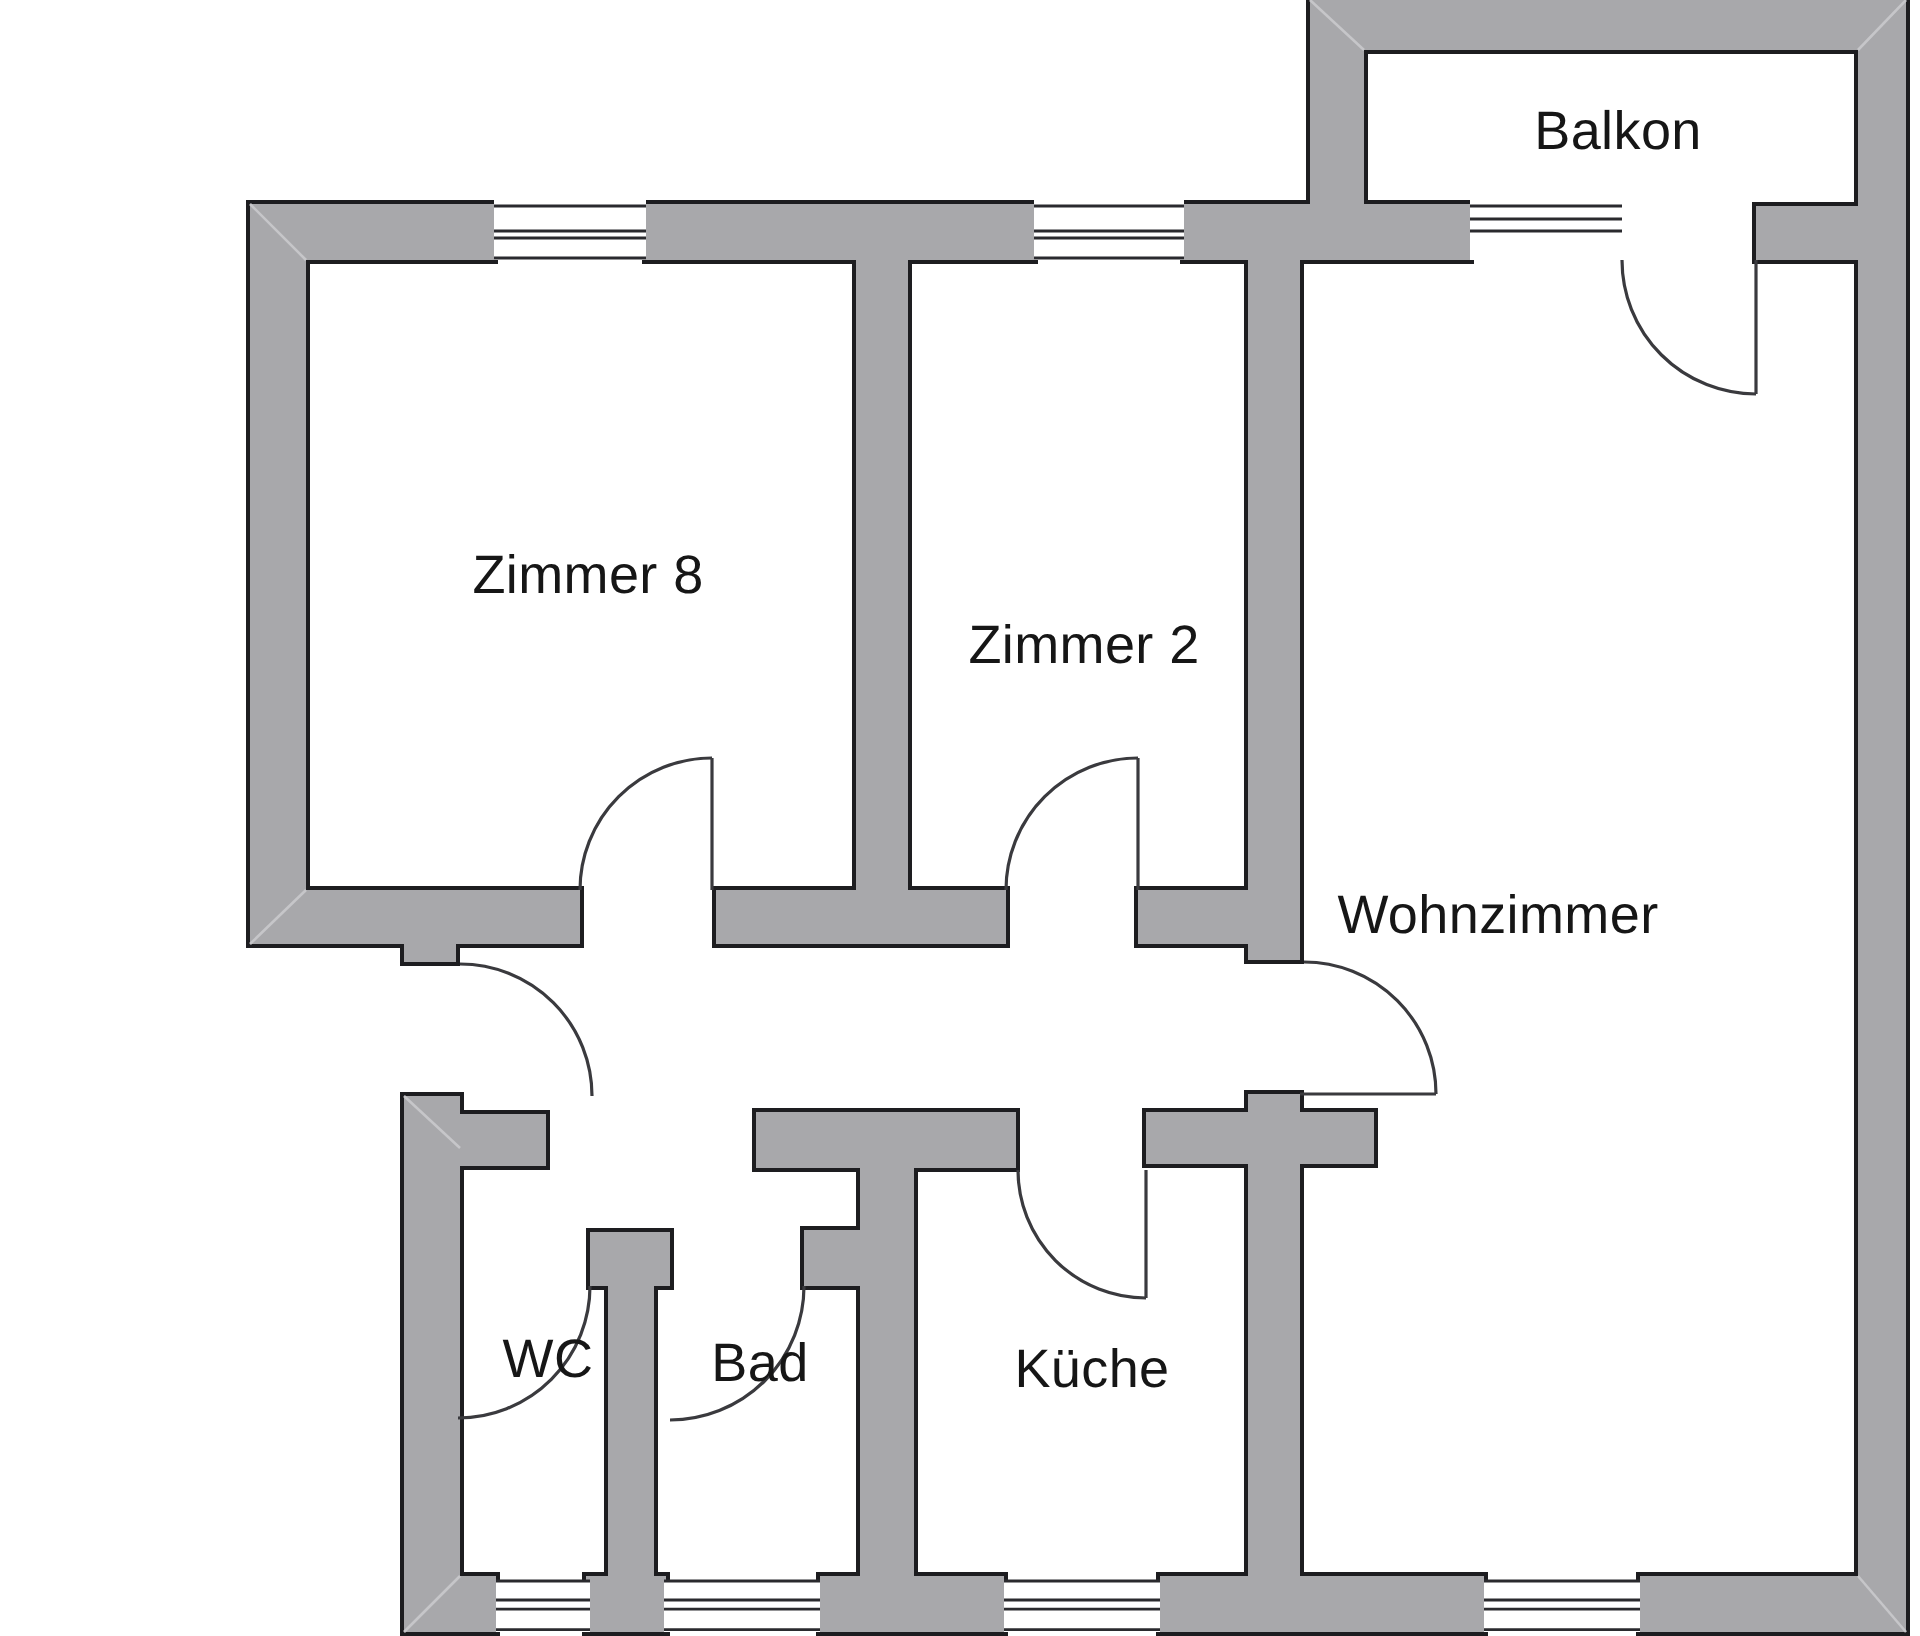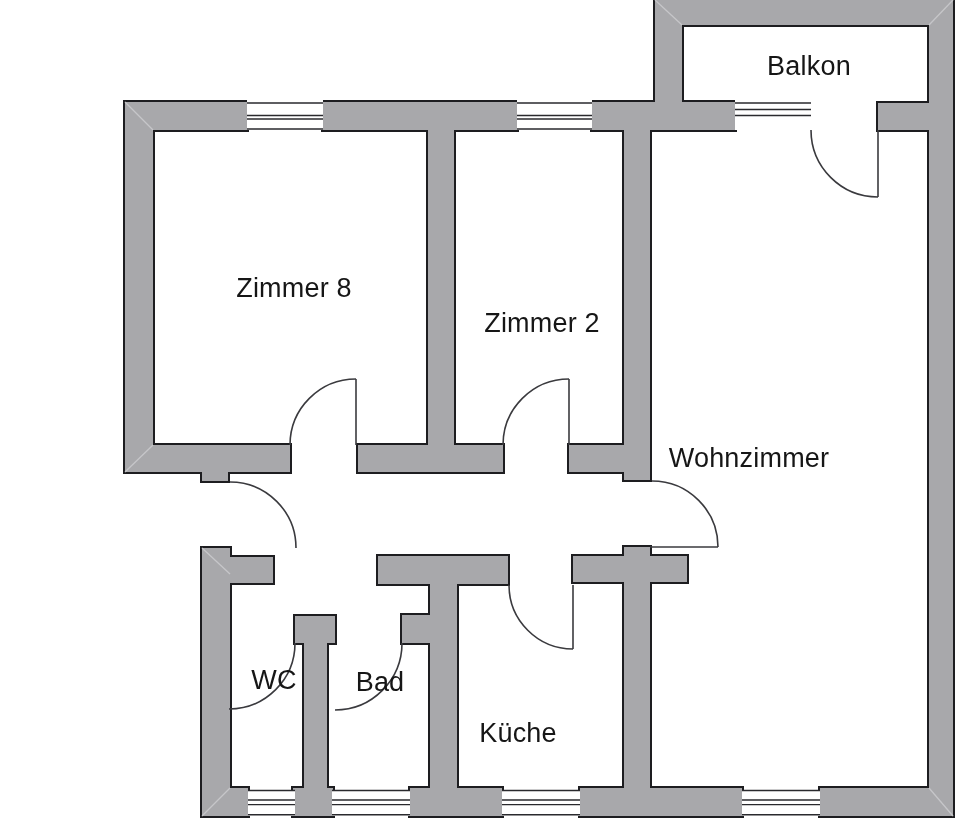--- a/index.html
+++ b/index.html
@@ -40,7 +40,7 @@
   #lbl-zimmer1    {left:294px;top:288px;}
   #lbl-zimmer2    {left:542px;top:287px;margin-top:36px;}
   #lbl-wohnzimmer {left:749px;top:458px;}
-  #lbl-kueche     {left:518px;top:685px;margin-top:48px;}
+  #lbl-kueche     {left:546px;top:685px;}
   #lbl-wc         {left:274px;top:680px;}
   #lbl-bad        {left:380px;top:682px;}
 </style>

